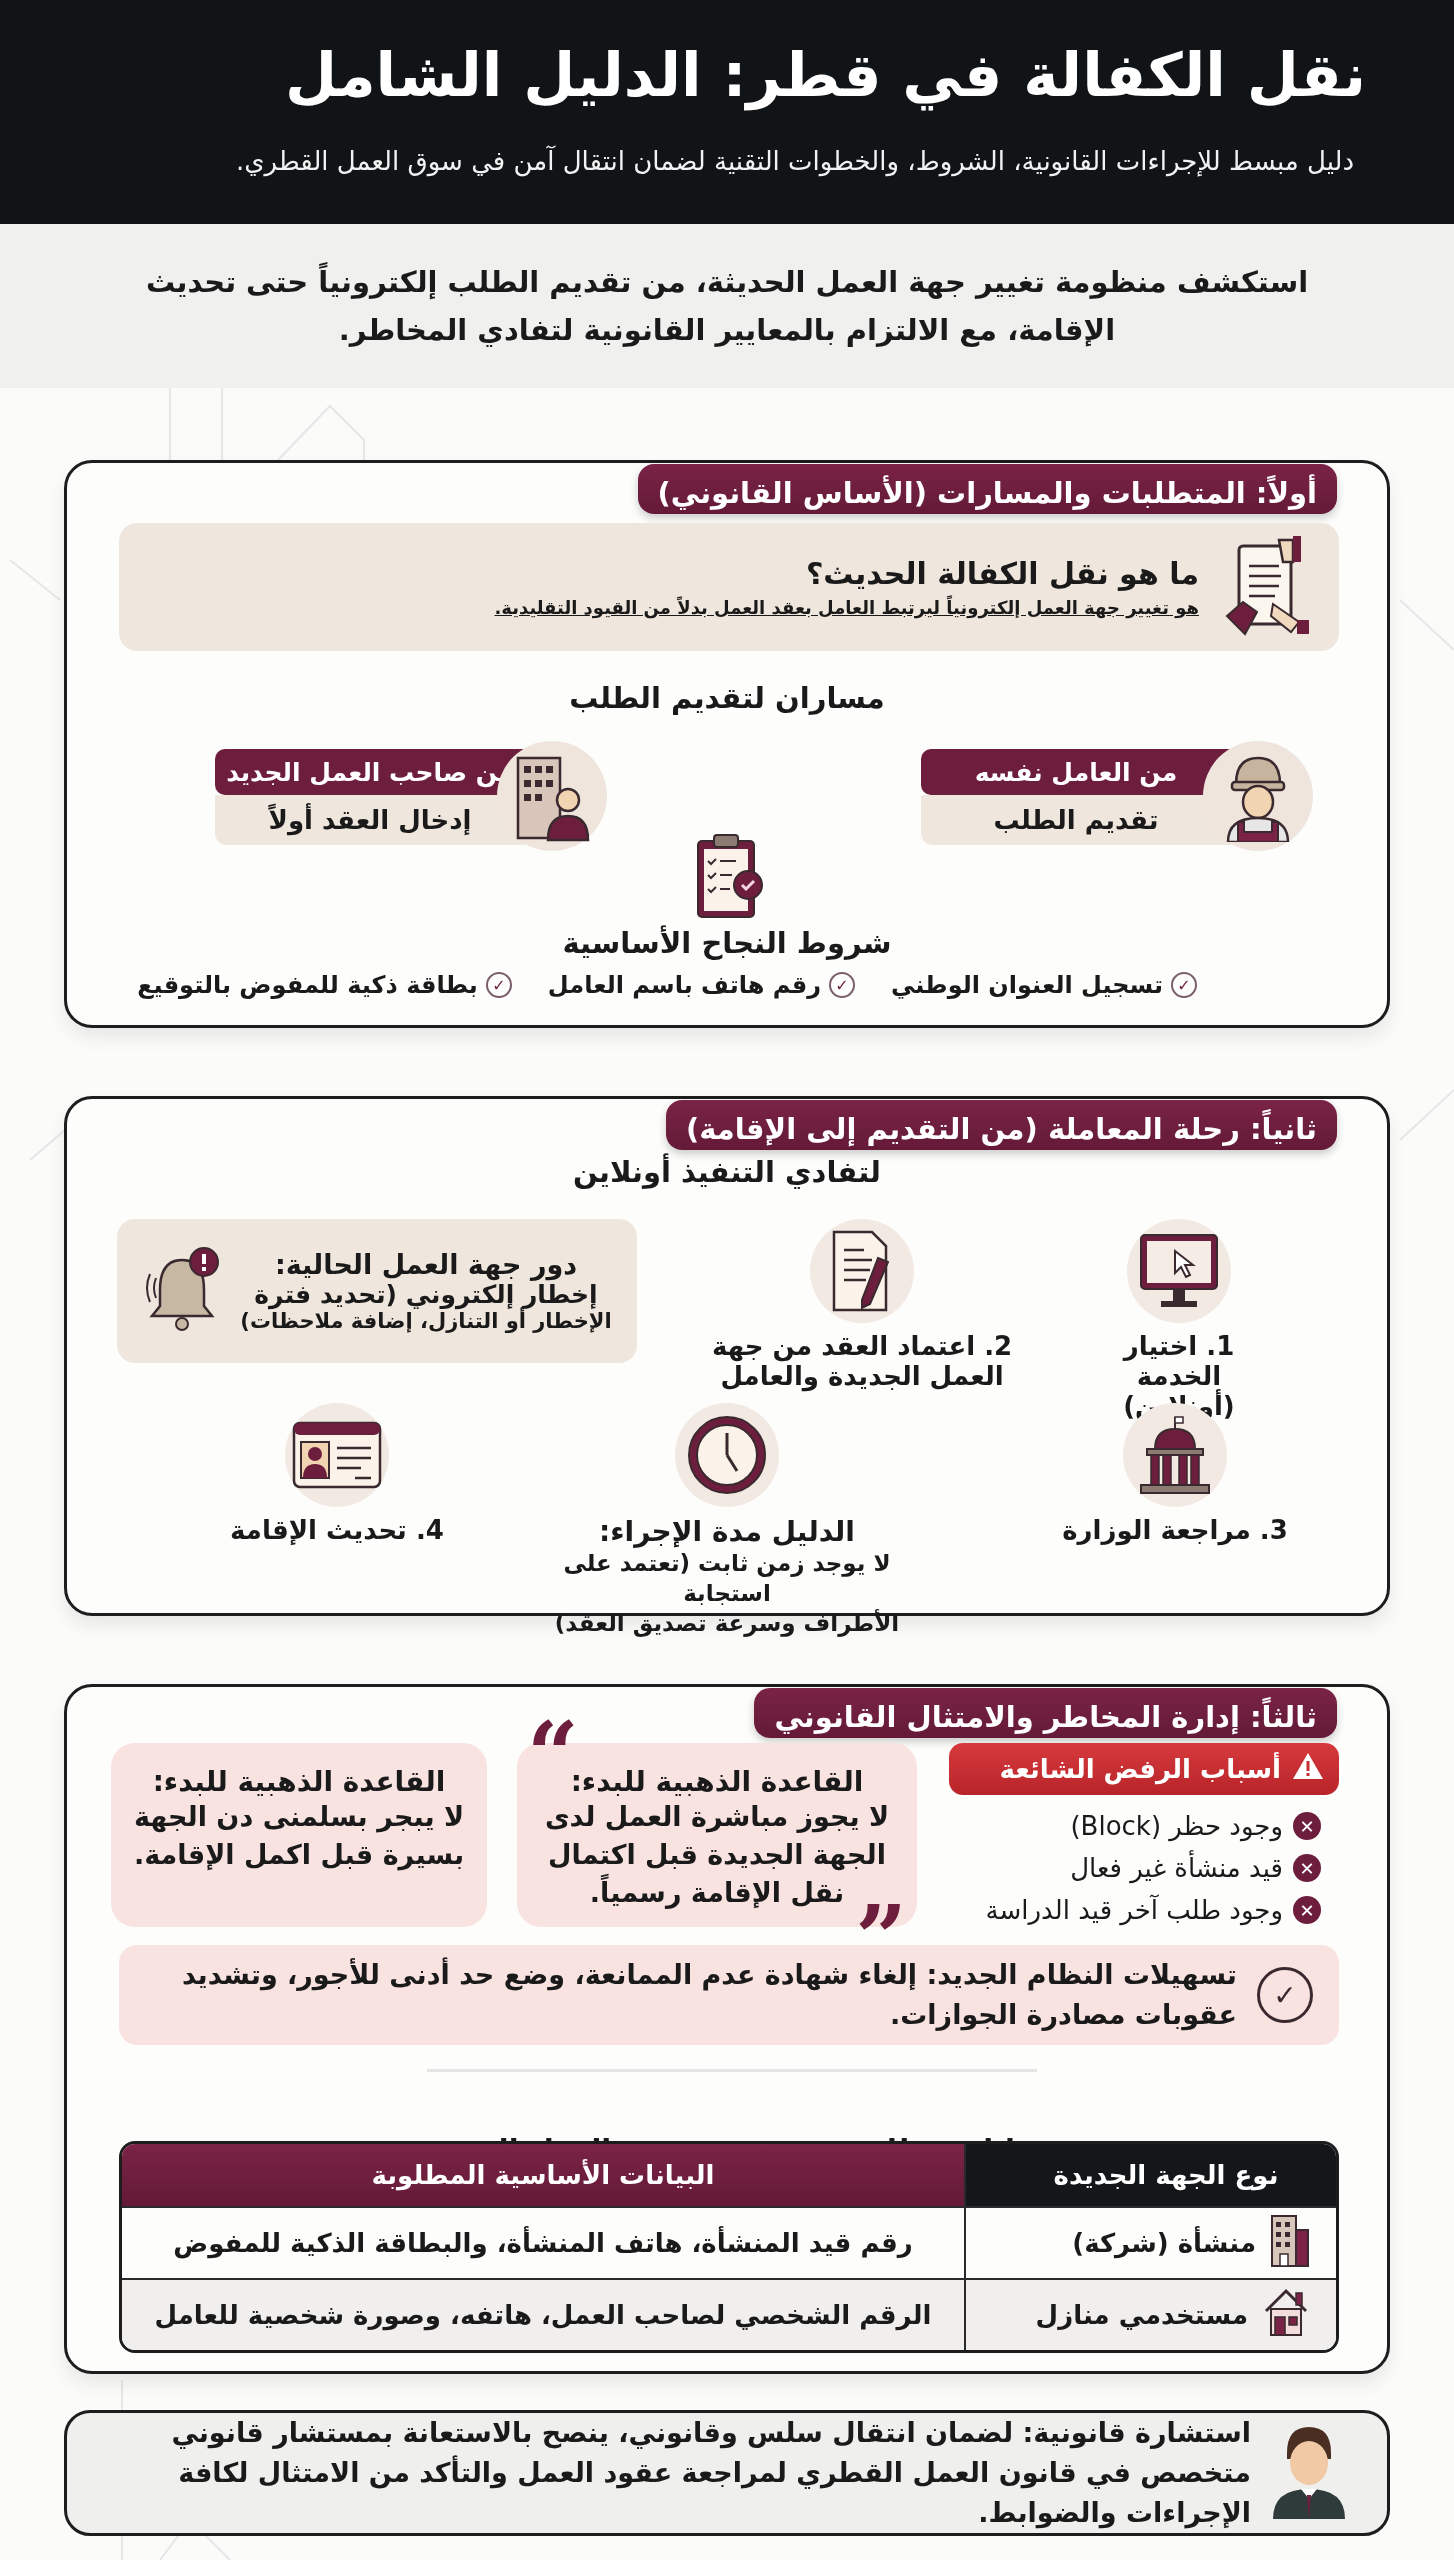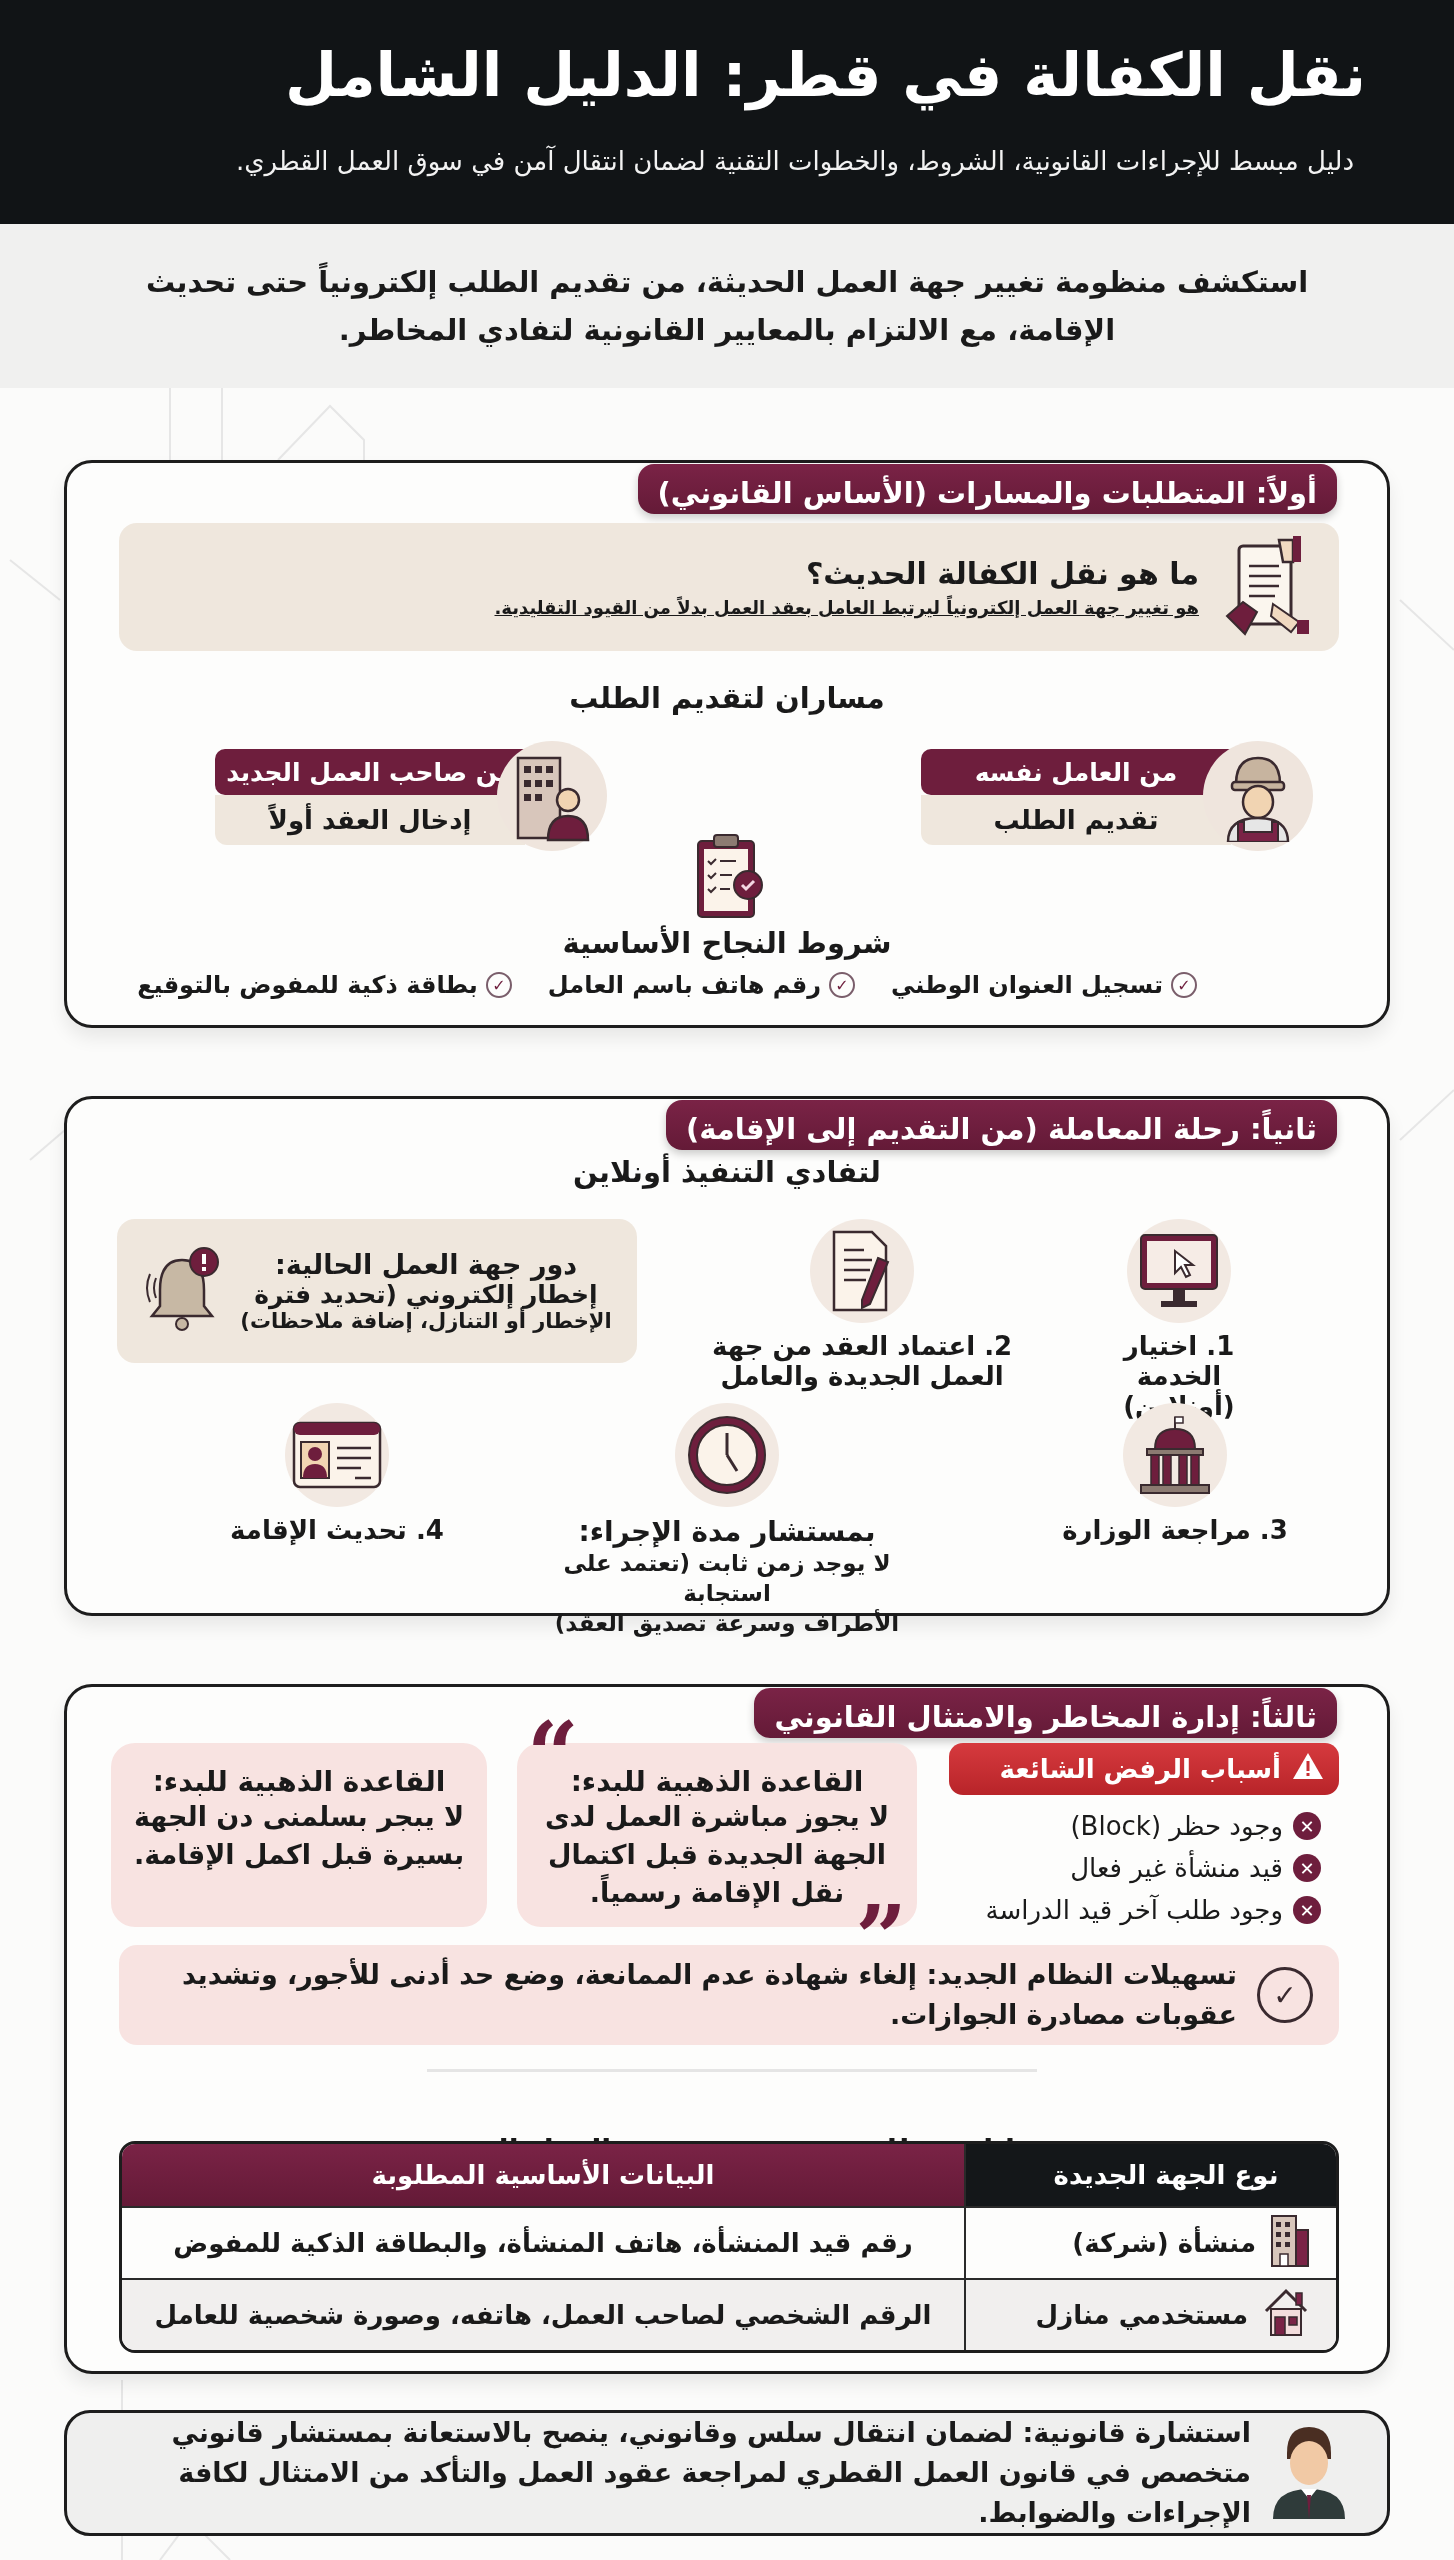--- a/index.html
+++ b/index.html
@@ -397,7 +397,7 @@
           <line x1="42" y1="42" x2="52" y2="58" stroke="#3a2a2f" stroke-width="3"></line>
       </svg>
     </div>
-    <div class="h">بمستشار مدة الإجراء:</div>
+    <div class="h">الدليل مدة الإجراء:</div>
     <div class="b">لا يوجد زمن ثابت (تعتمد على استجابة</div>
     <div class="b">الأطراف وسرعة تصديق العقد)</div>
   </div>

